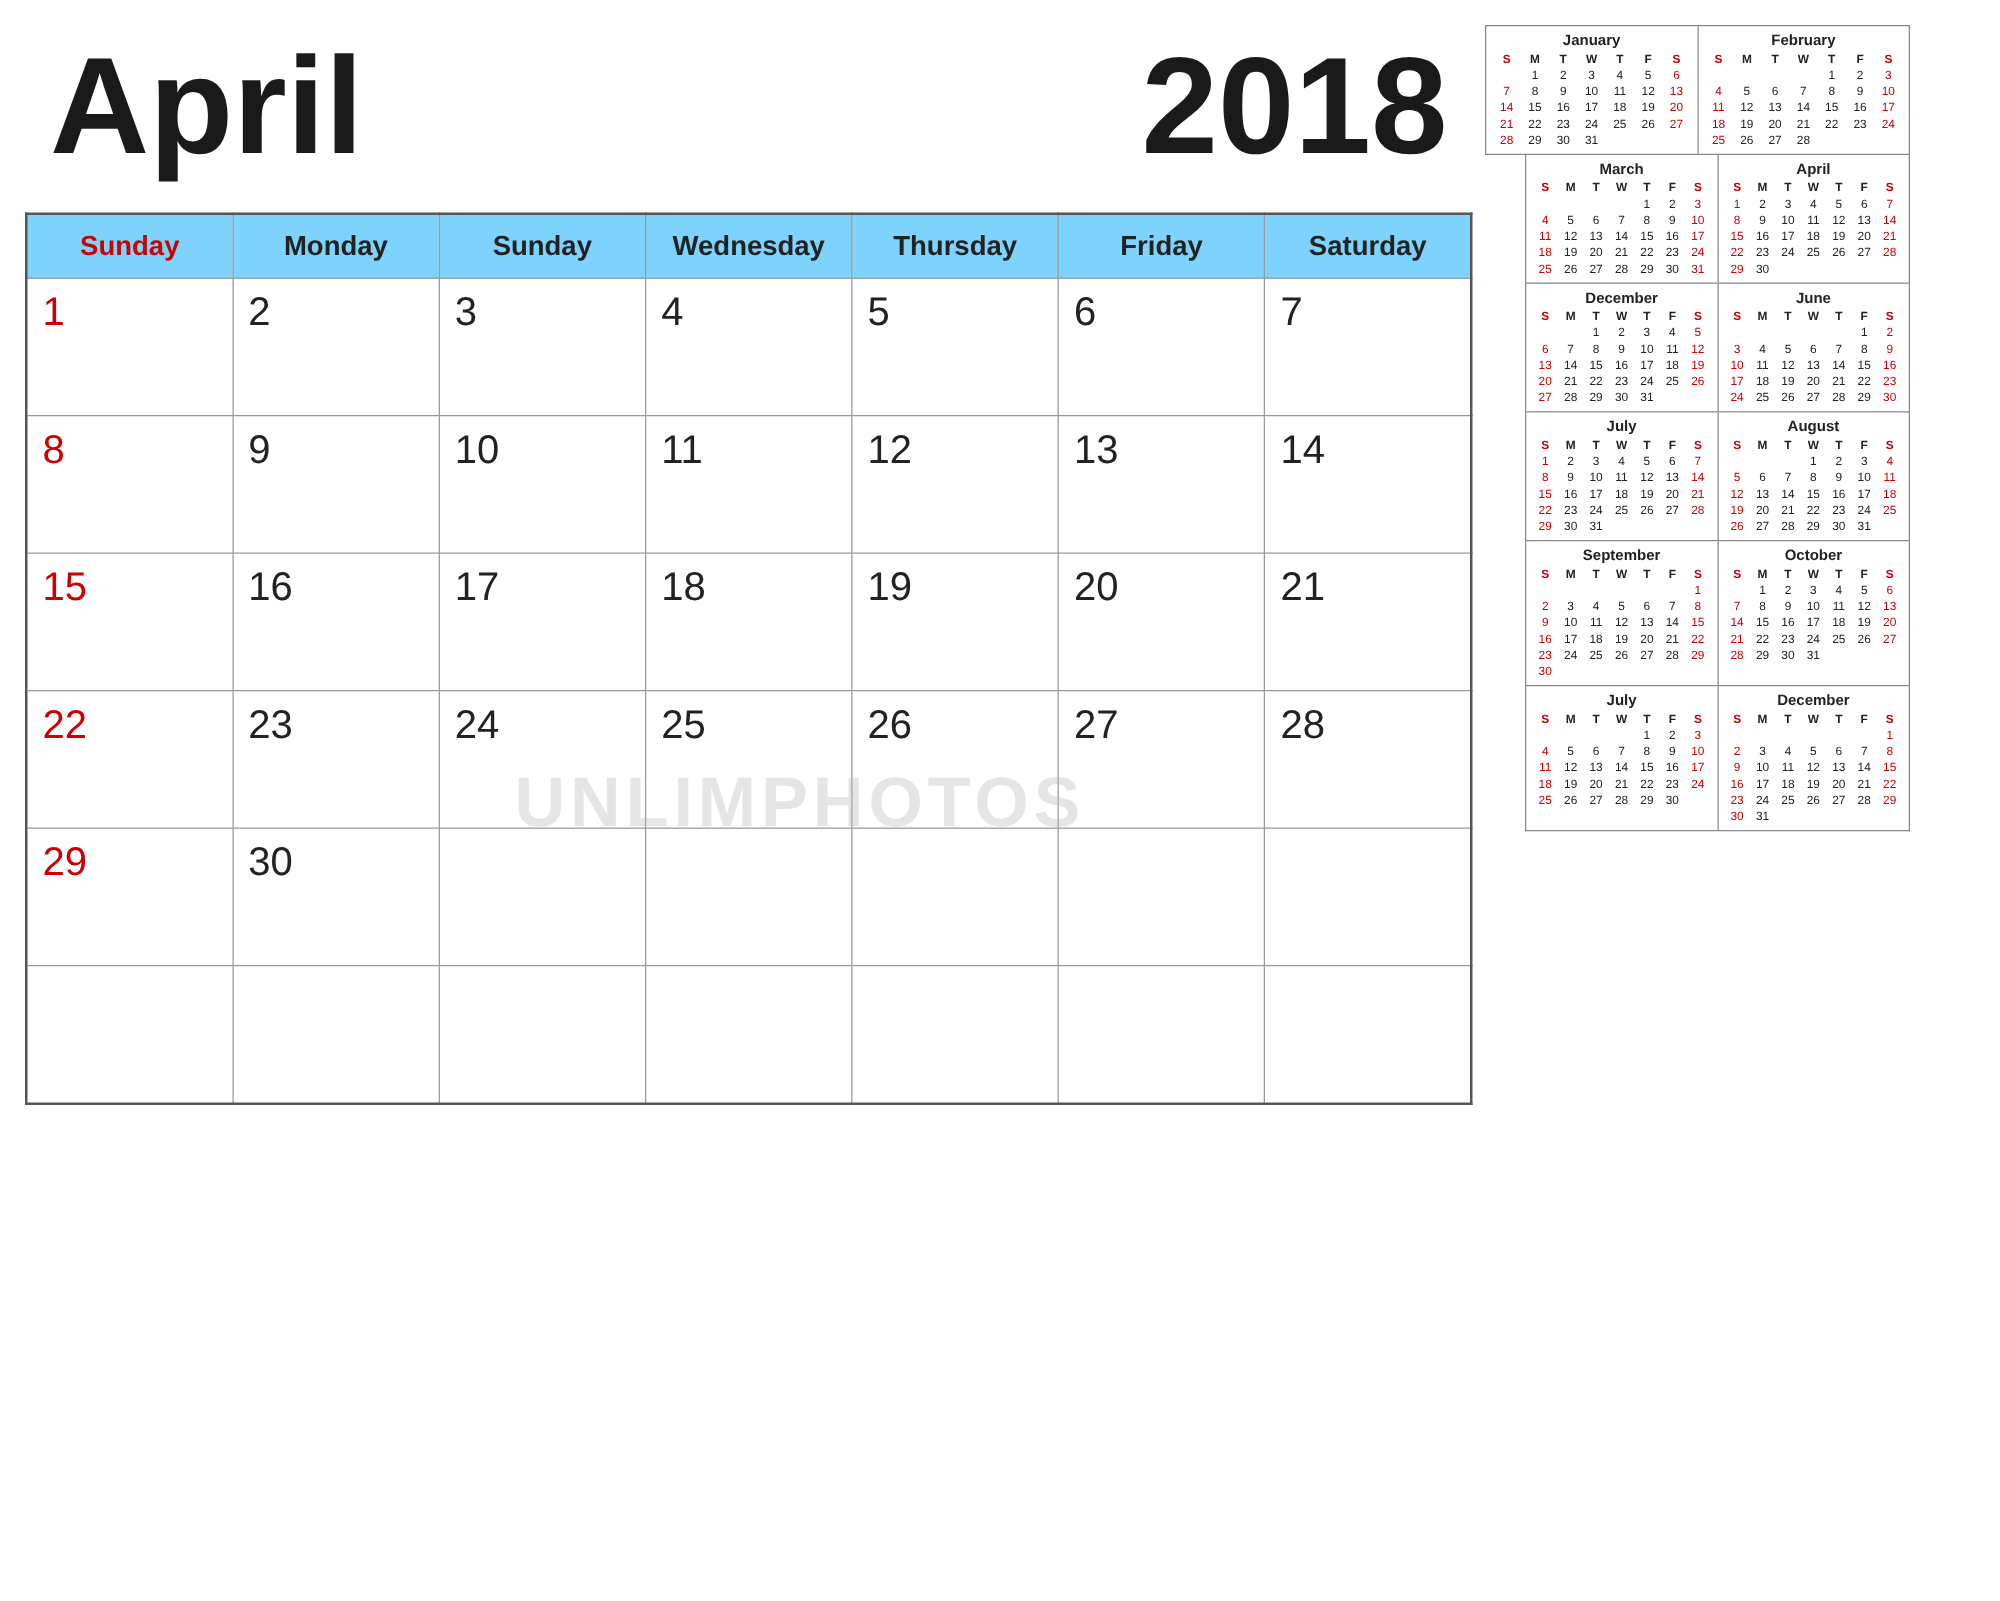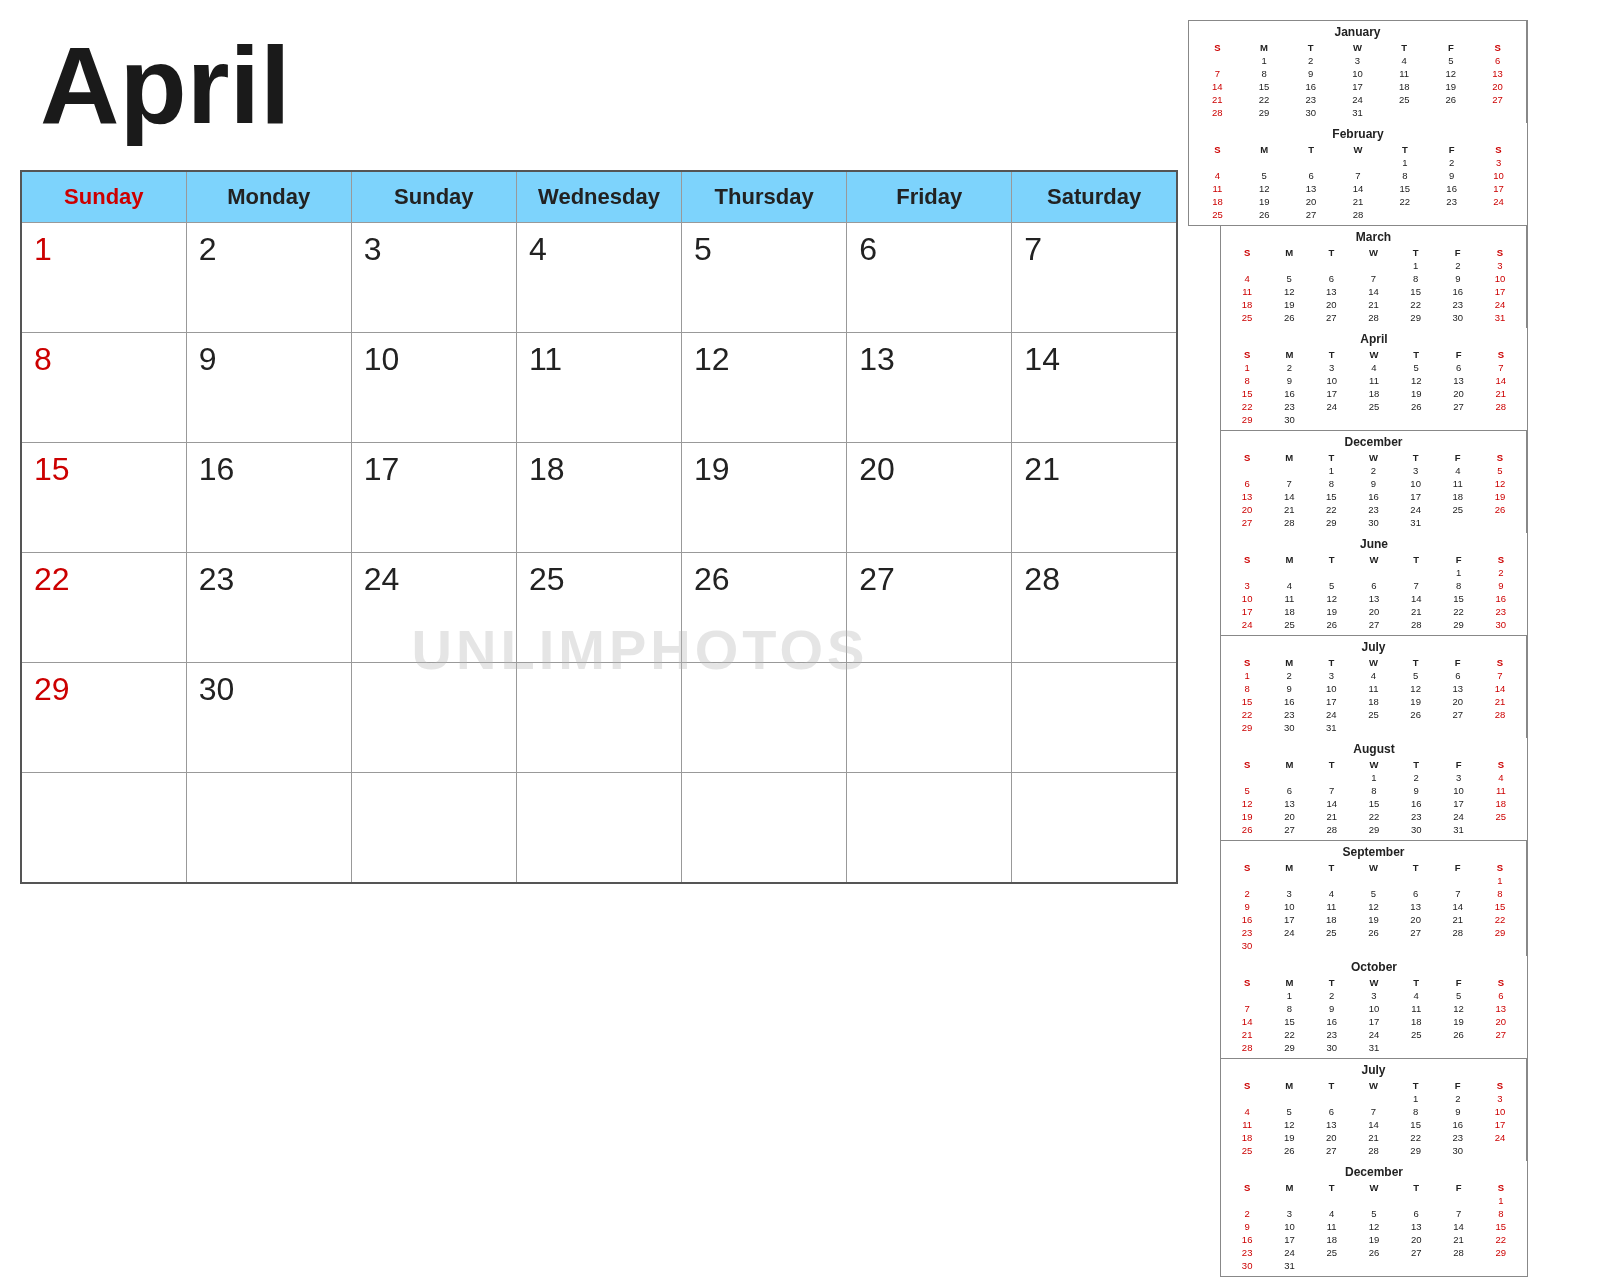--- a/index.html
+++ b/index.html
@@ -179,6 +179,7 @@
   <div class="april-section">
     <div class="april-header">
       <span class="april-title">April</span>
+      <span class="april-year">2018</span>
     </div>
 
     <table class="april-calendar">

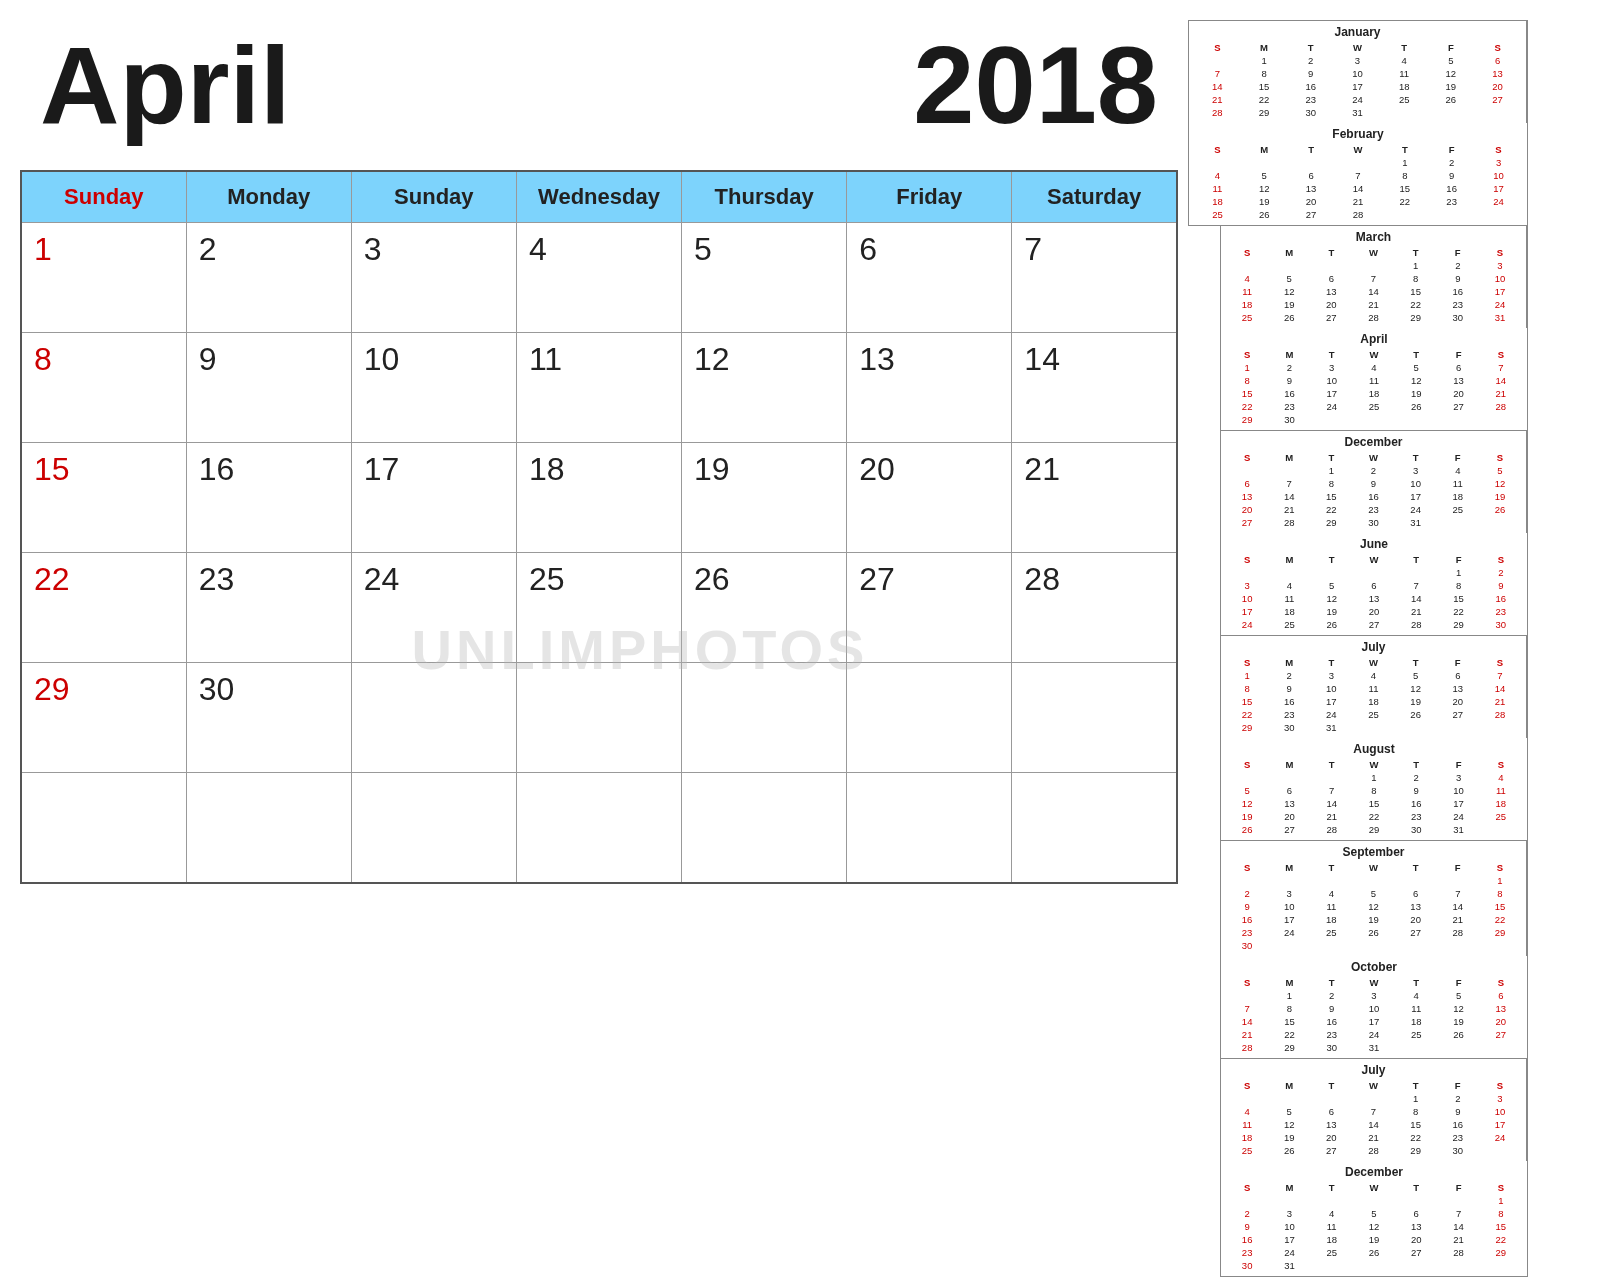--- a/index.html
+++ b/index.html
@@ -95,7 +95,7 @@
 
     .mini-row {
       display: flex;
-      flex-direction: column;
+      flex-direction: row;
       border: 1px solid #888;
     }
 

